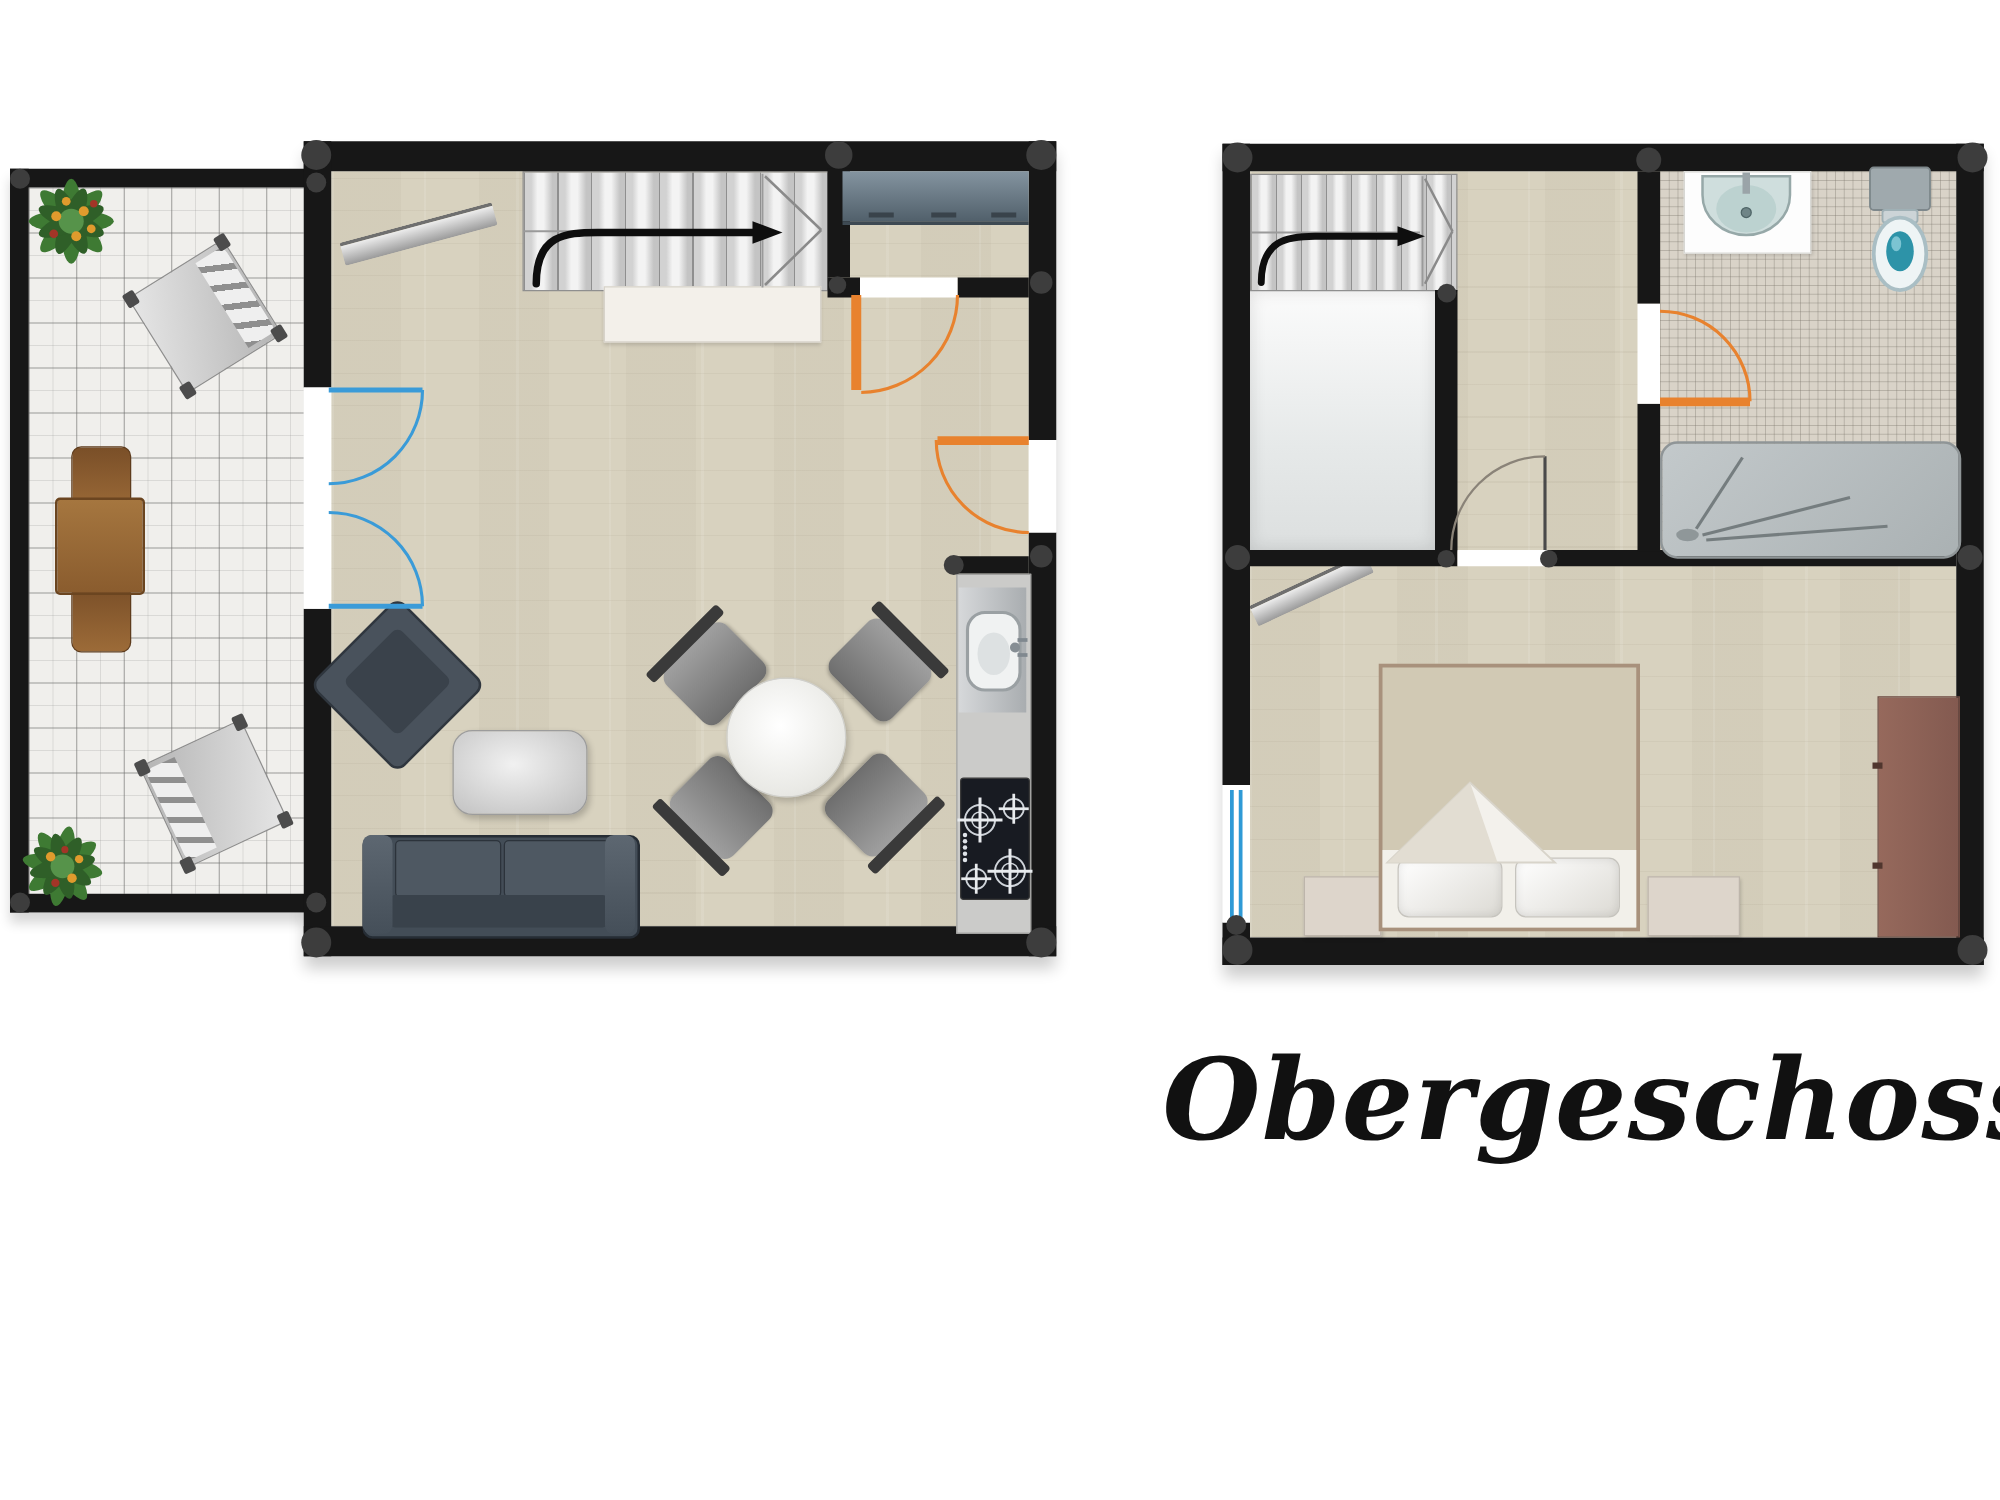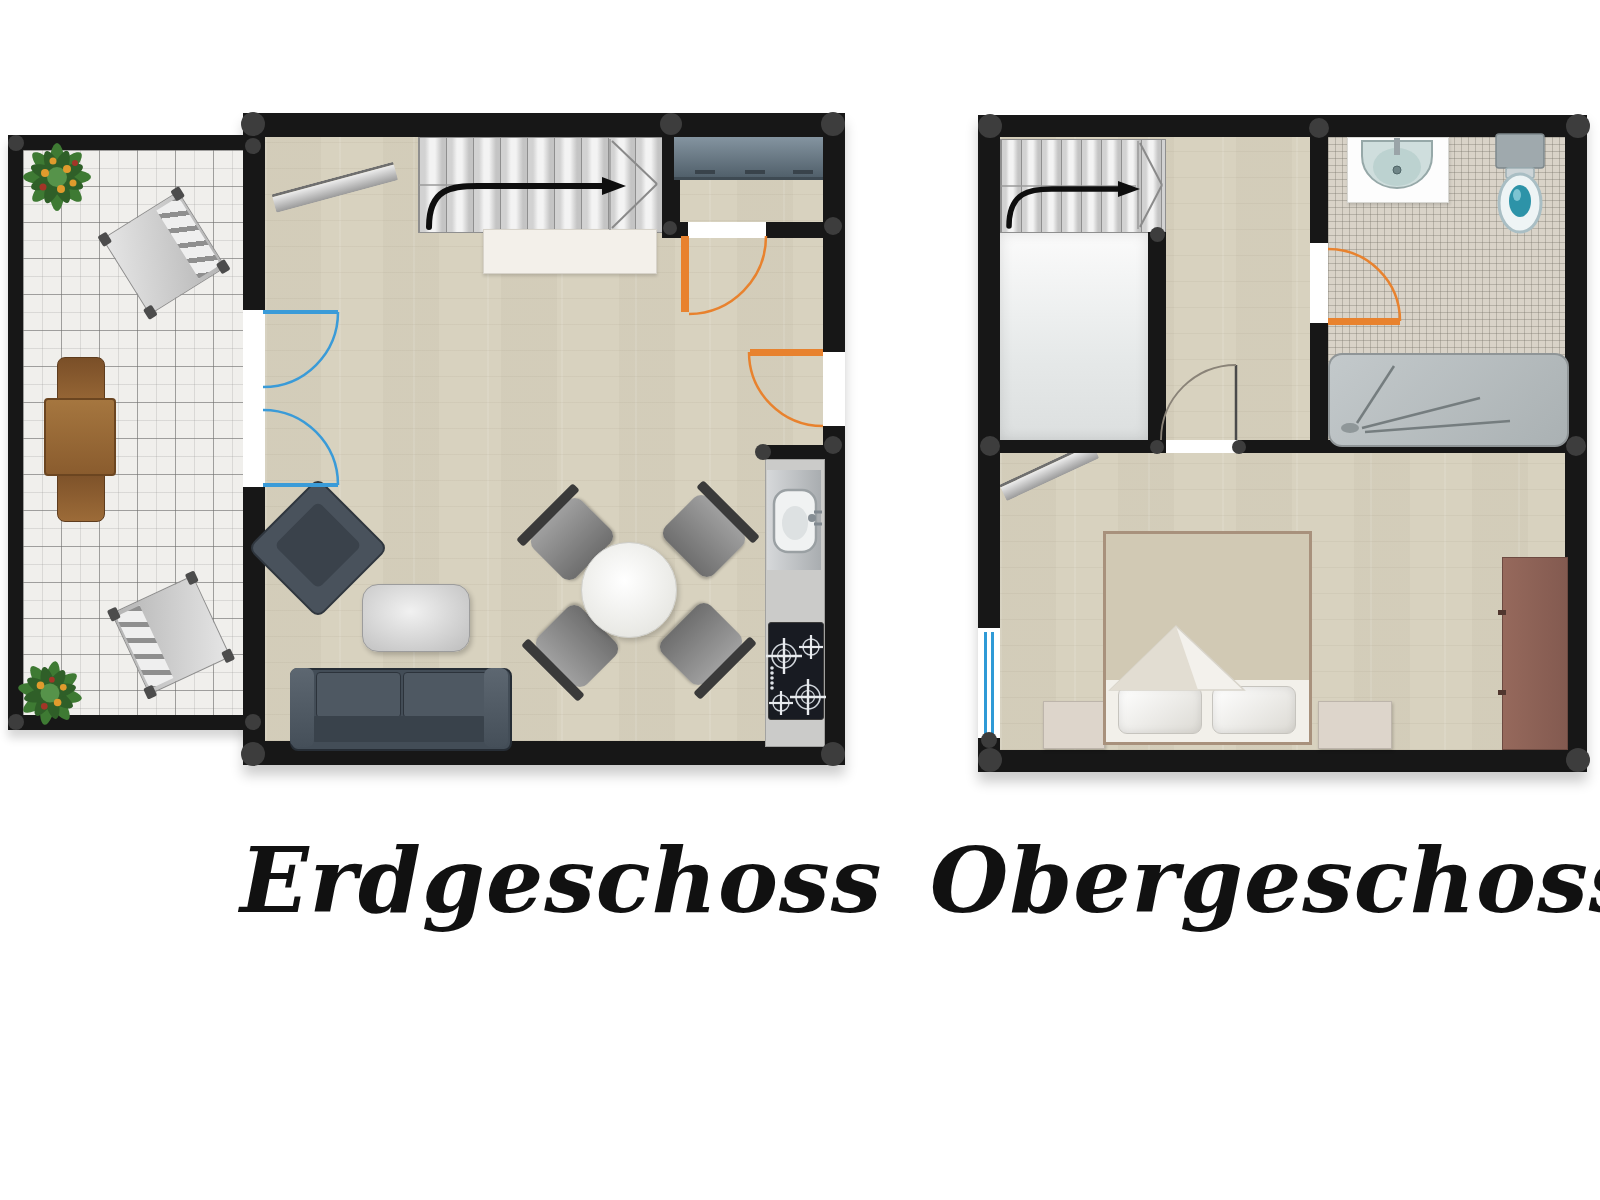--- a/index.html
+++ b/index.html
@@ -372,7 +372,6 @@
     </g>
   </svg>
 
-  <div class="label" style="left:240px;top:815px;width:520px;height:140px;">Erdgeschoss</div>
   <div class="label" style="left:930px;top:815px;width:540px;height:140px;">Obergeschoss</div>
 </div>
 

